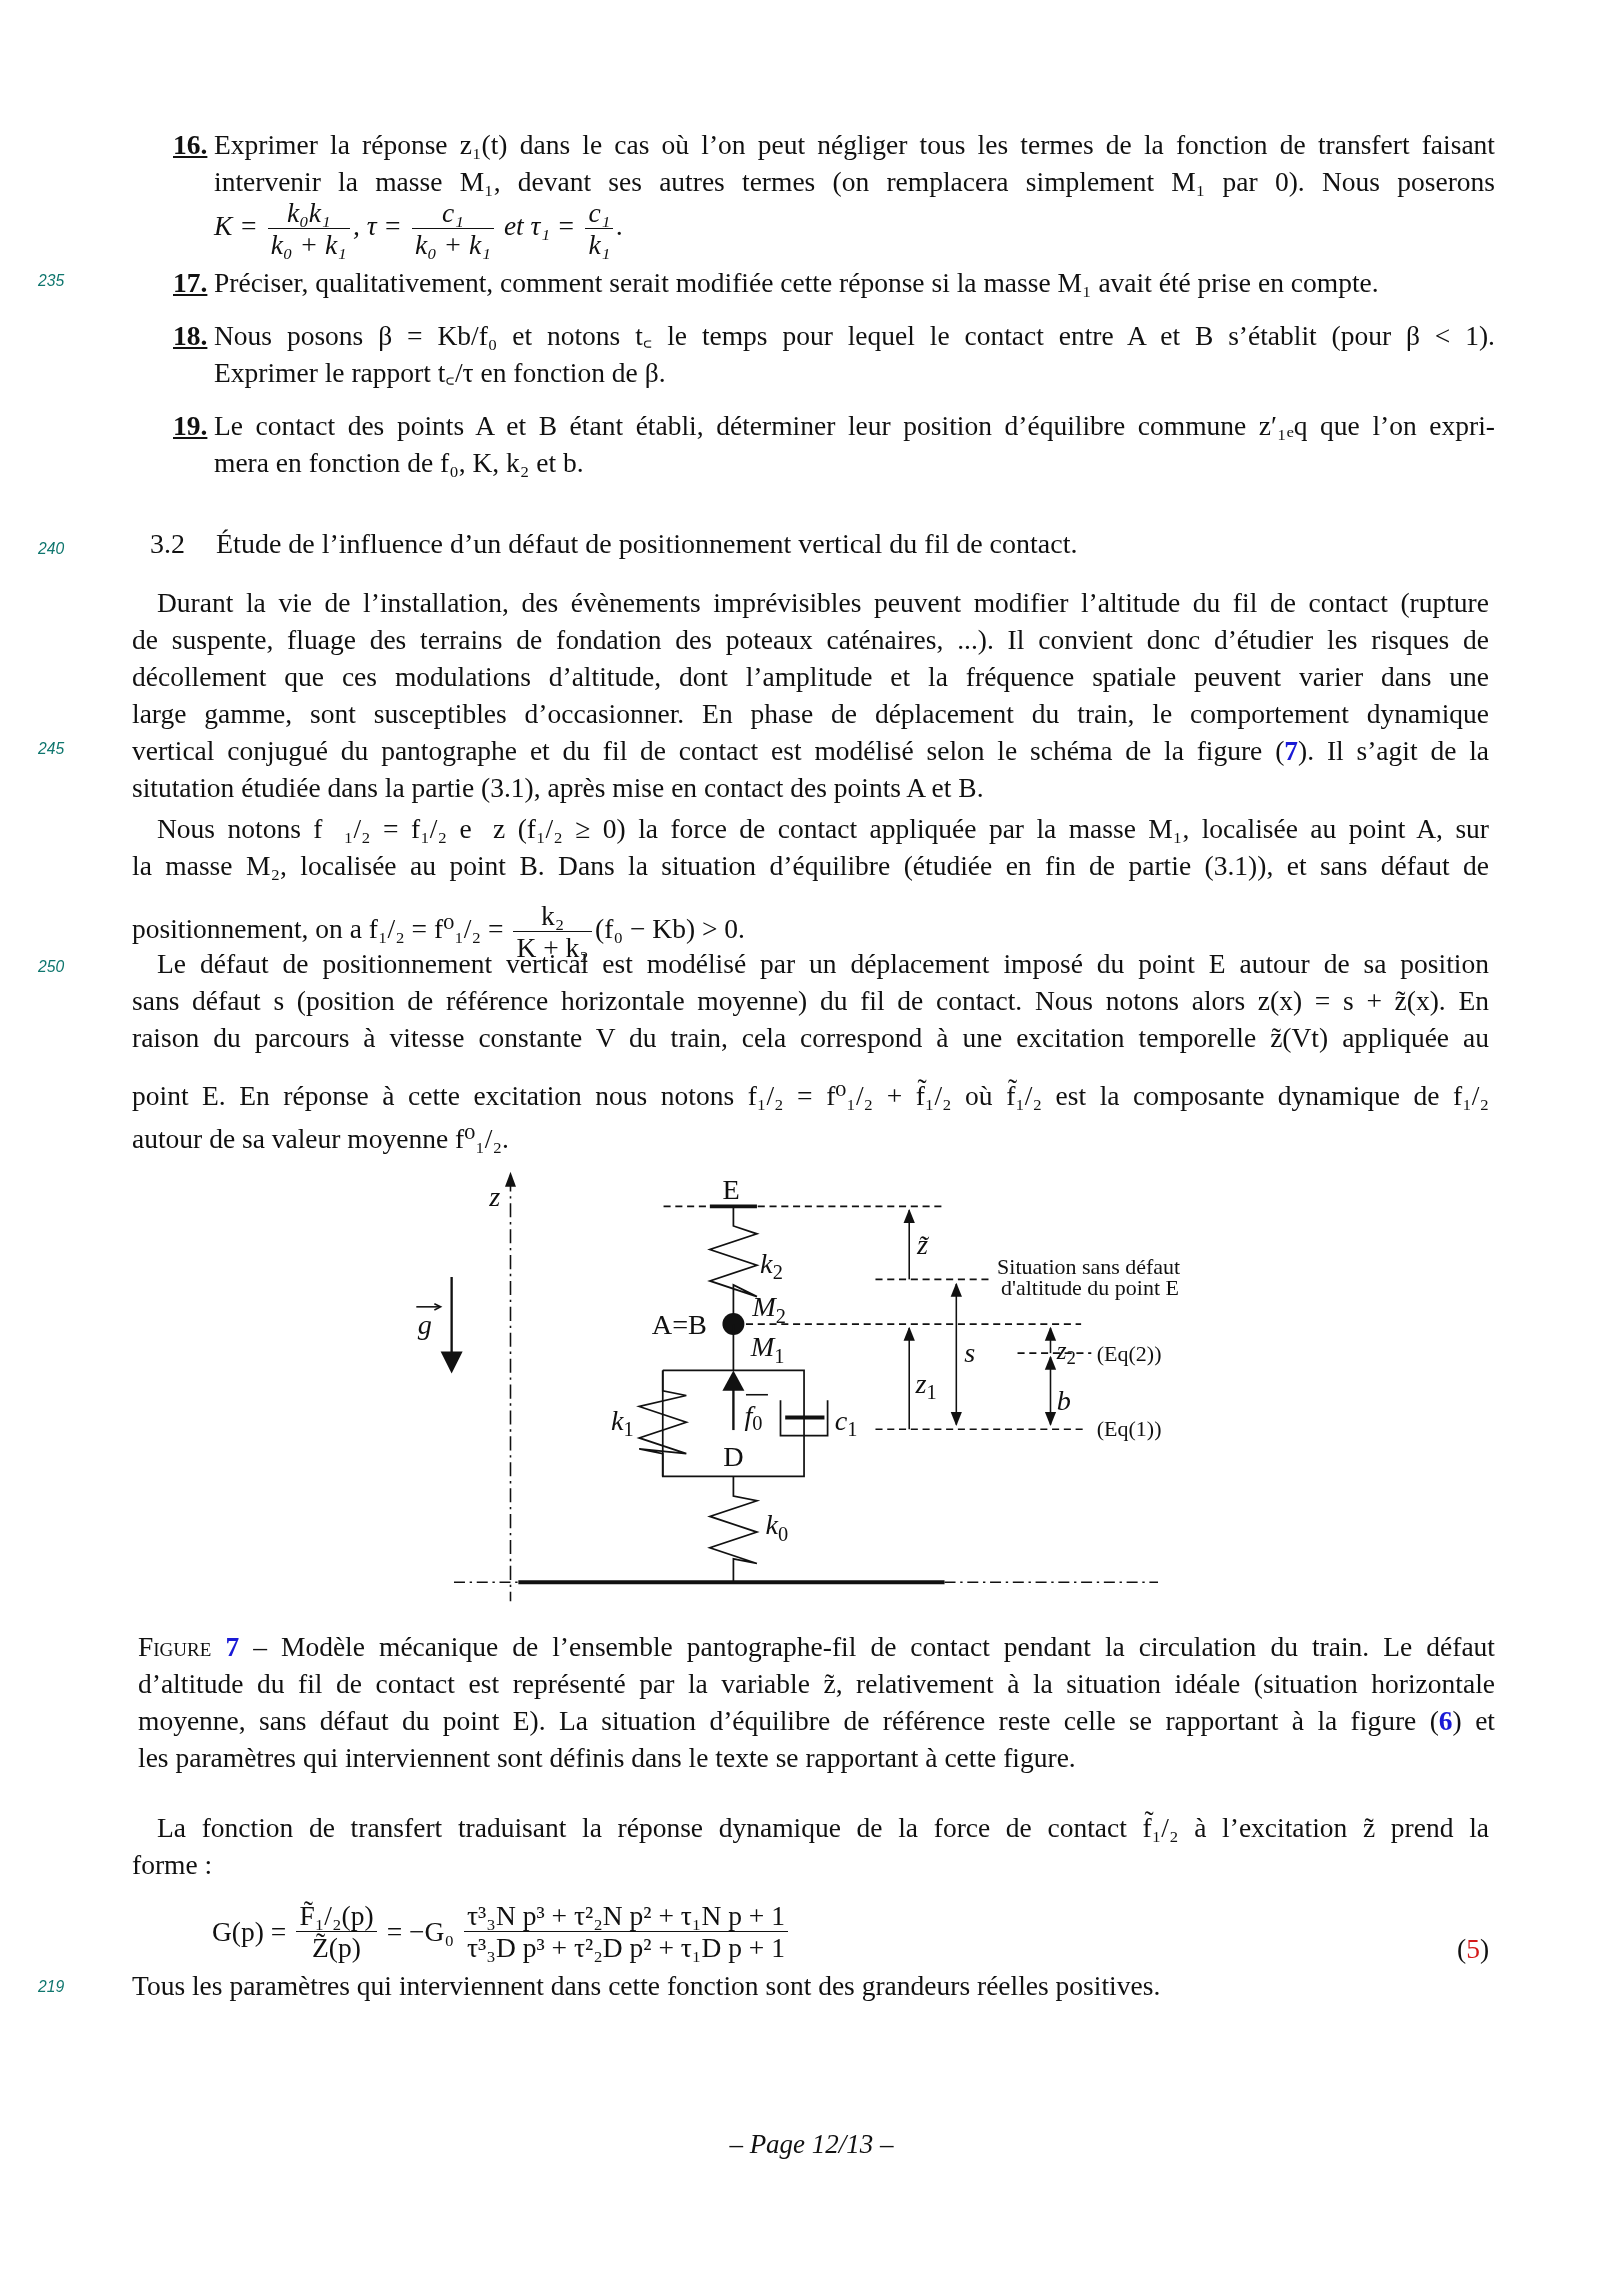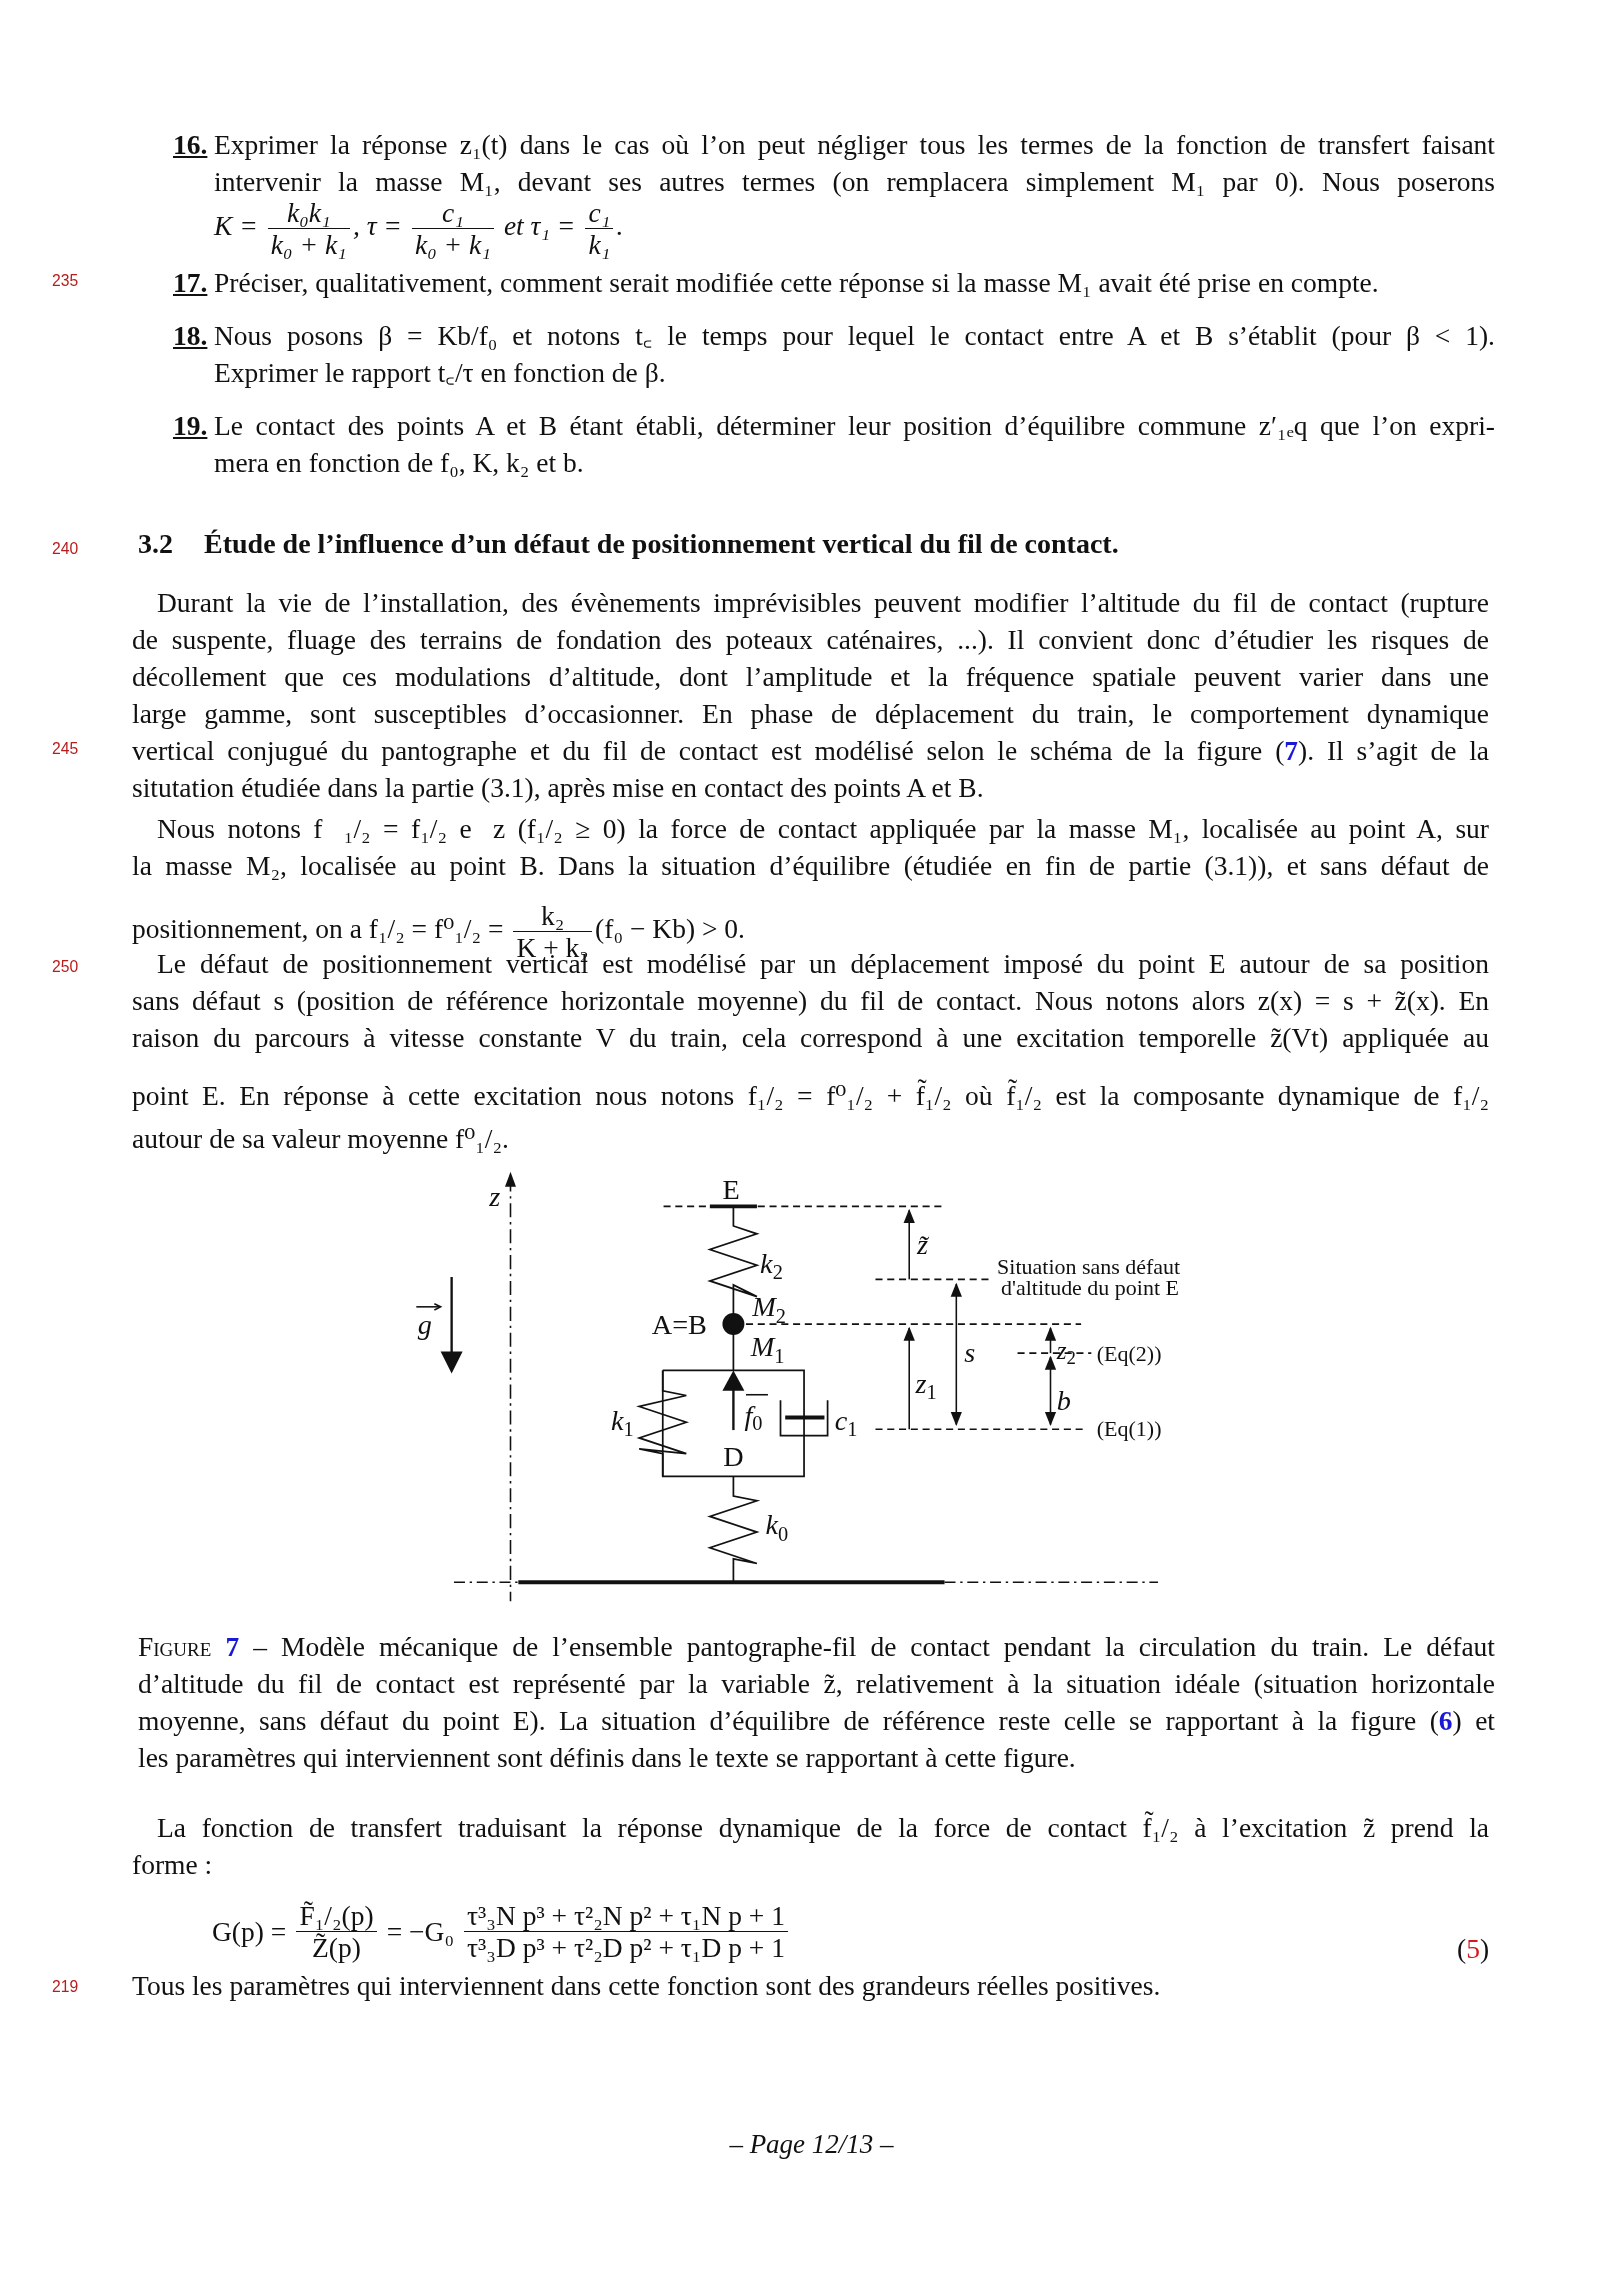--- a/index.html
+++ b/index.html
@@ -5,8 +5,8 @@
   html, body { margin:0; padding:0; background:#fff; }
   body { width:1623px; height:2295px; position:relative; overflow:hidden;
          font-family:"Liberation Serif","DejaVu Serif",serif; color:#111; font-size:27.5px; }
-  .ln { position:absolute; left:52px; width:63px; font-family:"Liberation Sans","DejaVu Sans",sans-serif;
-        font-size:15.7px; color:#b91c1c; }
+  .ln { position:absolute; left:38px; width:63px; font-family:"Liberation Sans","DejaVu Sans",sans-serif;
+        font-size:15.7px; color:#0f766e;font-style:italic; }
   .item { position:absolute; left:161px; width:1335px; line-height:37px; }
   .item .num { position:absolute; left:12px; font-weight:bold;text-decoration:underline; }
   .item .txt { position:absolute; left:53px; width:1281px; text-align:justify; }

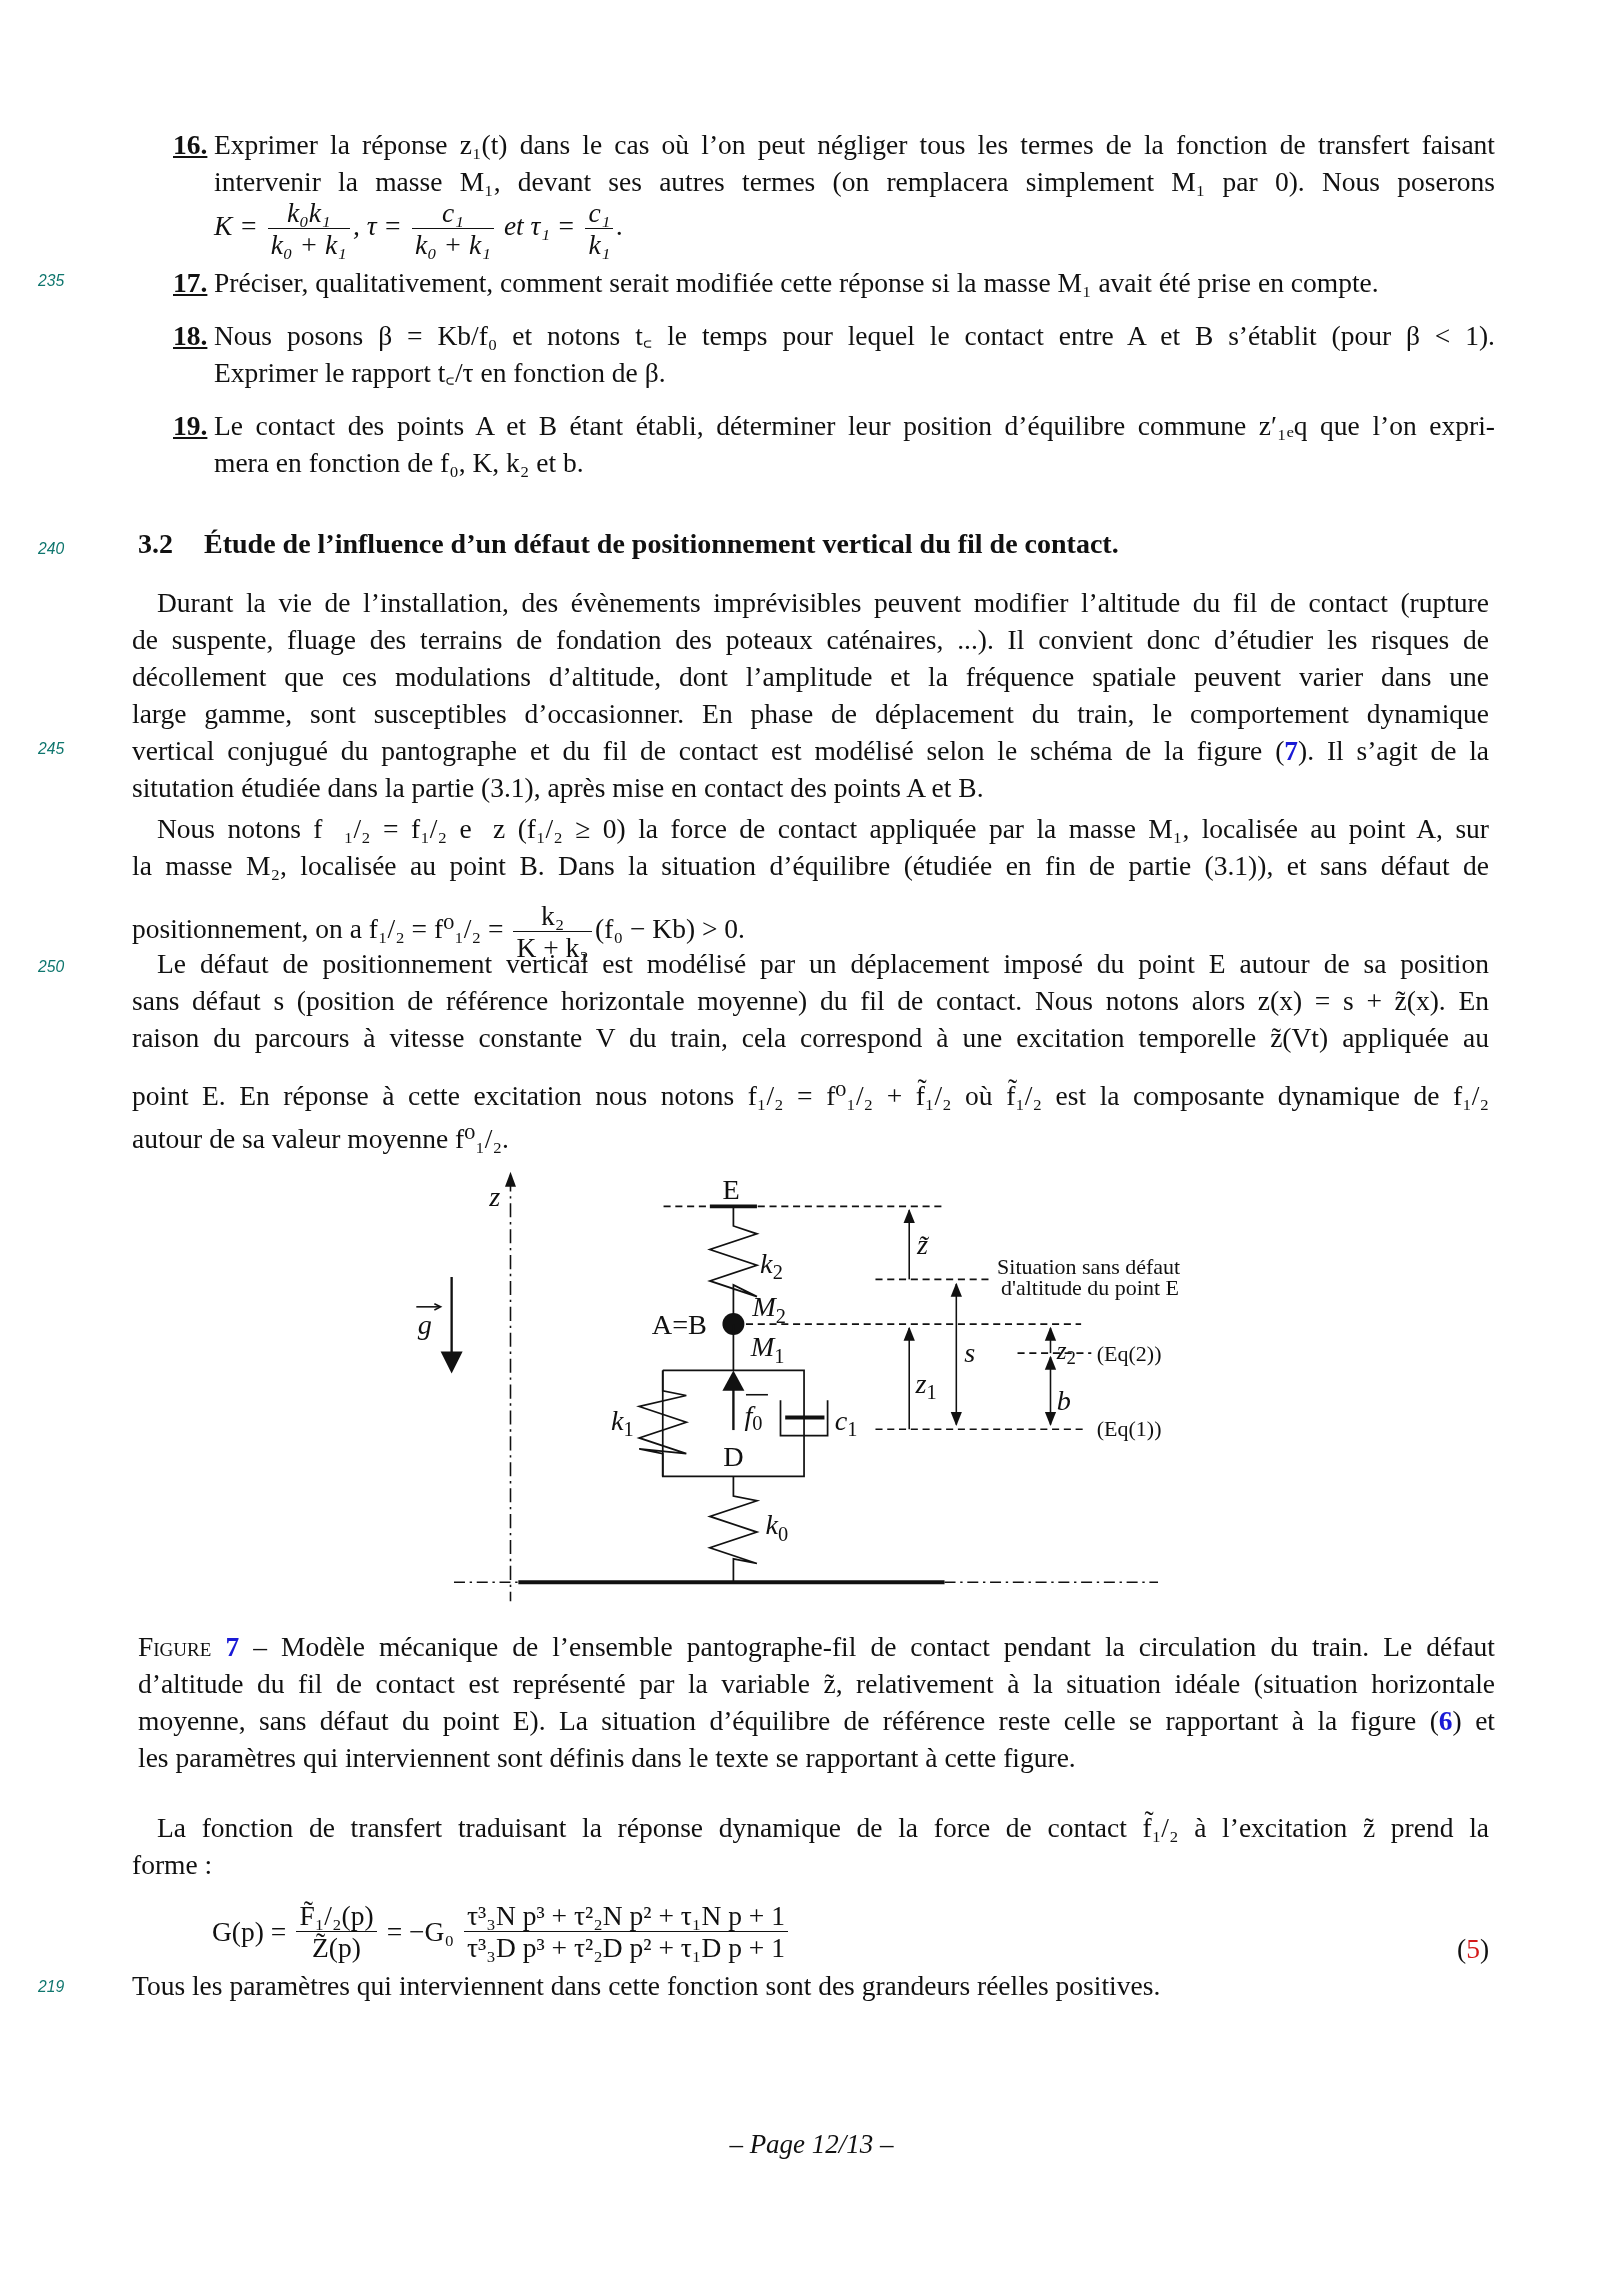--- a/index.html
+++ b/index.html
@@ -17,7 +17,7 @@
   .frac > span.den { border-top:1.6px solid #111; }
   .link-blue { color:#1a1ad6; font-weight:bold; }
   .link-red { color:#d41a1a; }
-  .heading { position:absolute; left:138px; font-weight:bold; font-size:28px; }
+  .heading { position:absolute; left:150px; font-weight:normal; font-size:28px; }
   .heading .sn { display:inline-block; width:66px; }
   .sc { font-variant:small-caps; }
   svg text { font-family:"Liberation Serif","DejaVu Serif",serif; }

